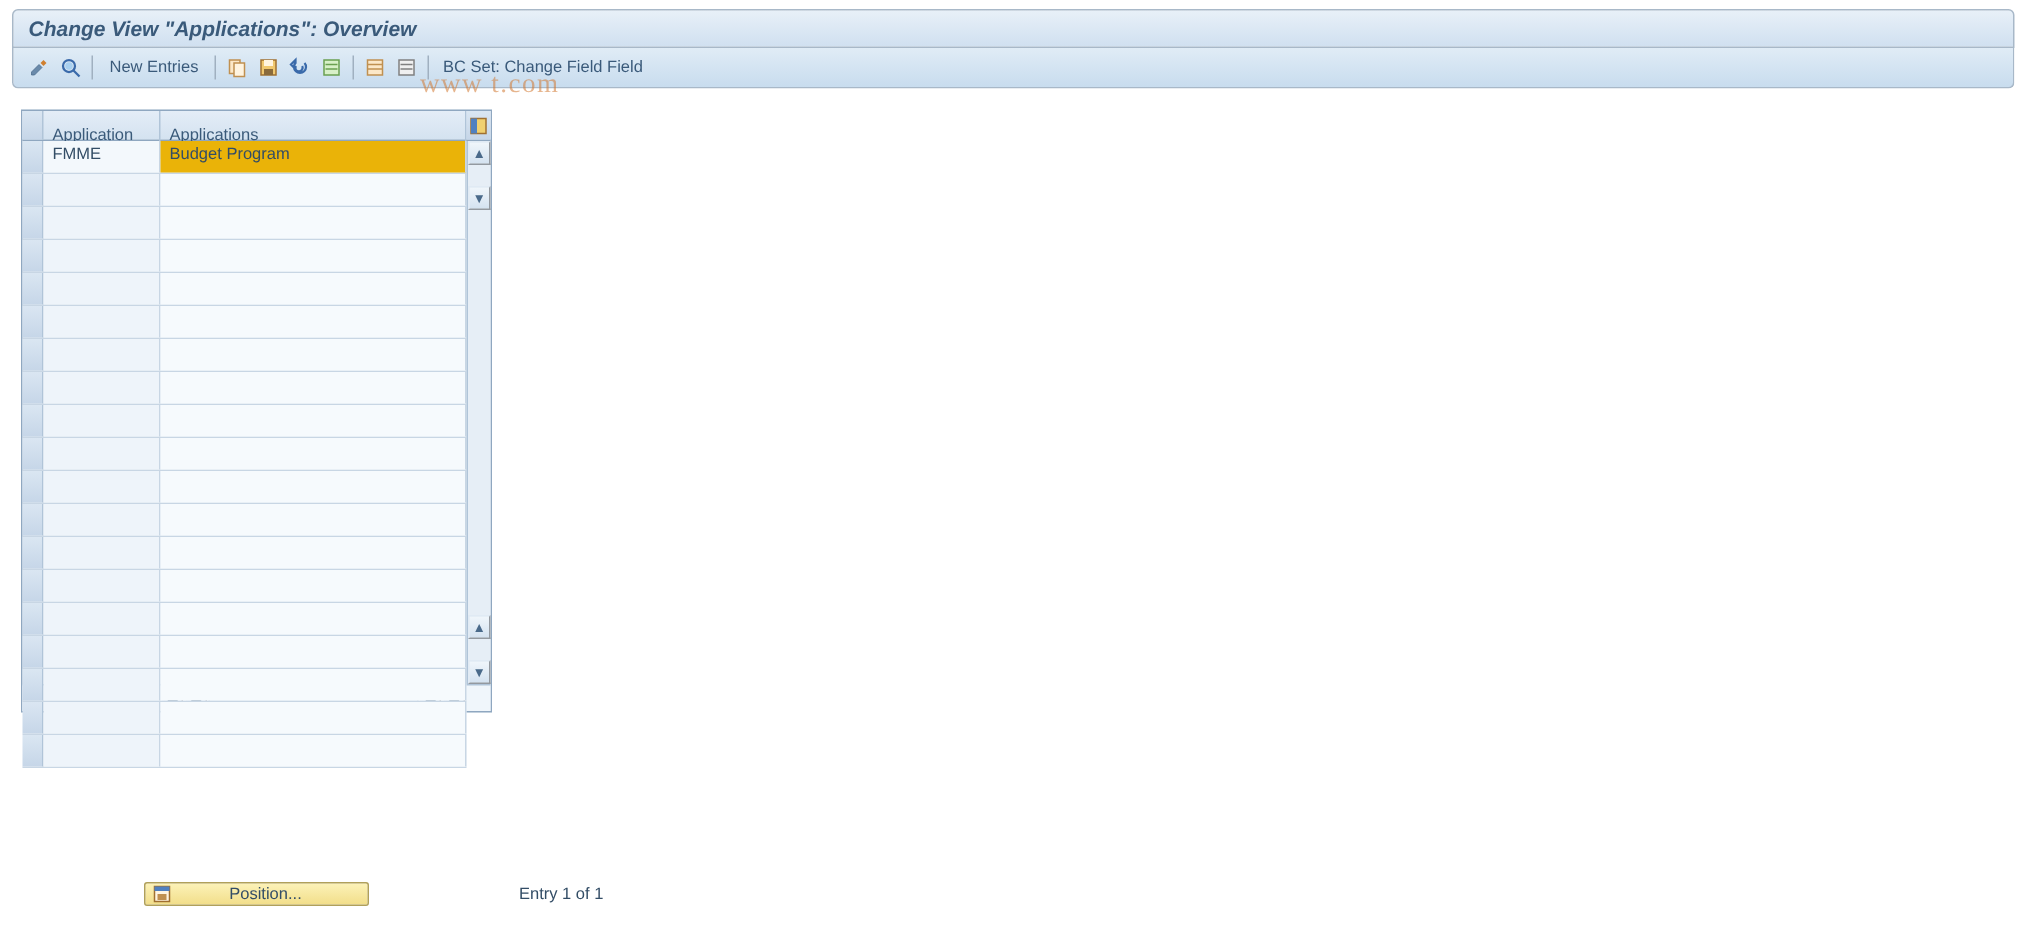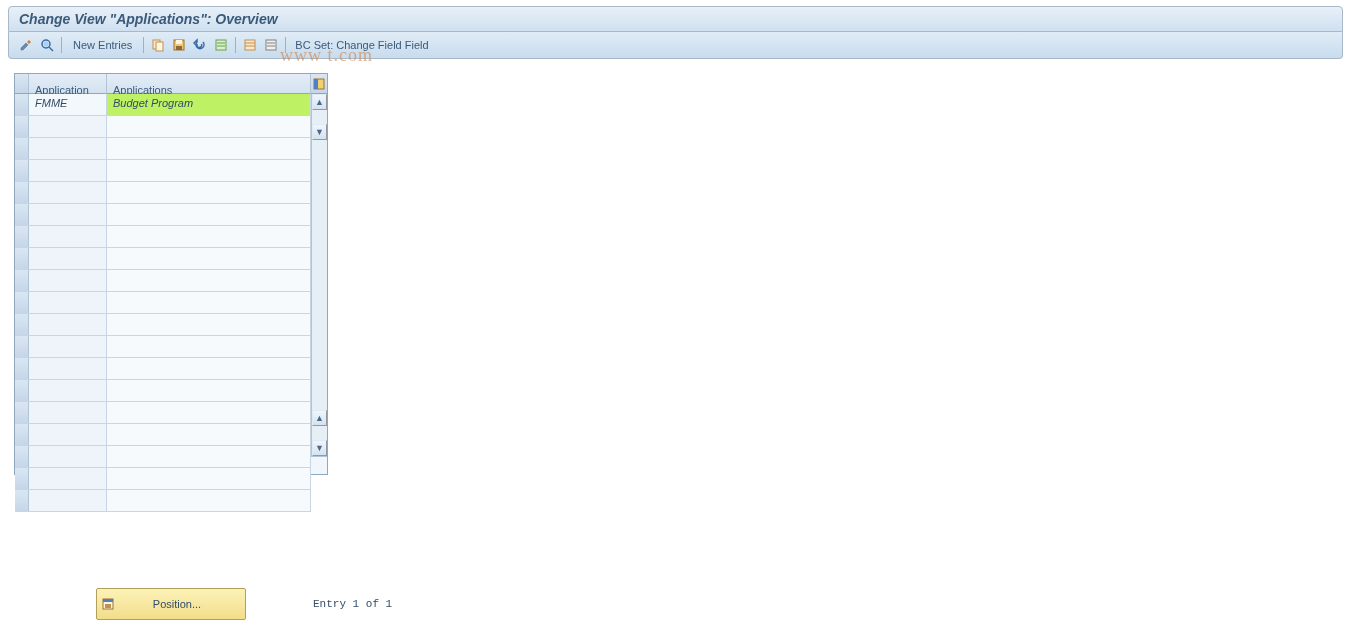--- a/index.html
+++ b/index.html
@@ -116,7 +116,6 @@
       position: relative;
       height: 362px;
       display: flex;
-      font-style: italic;
     }
     .rows-area {
       flex: 1;

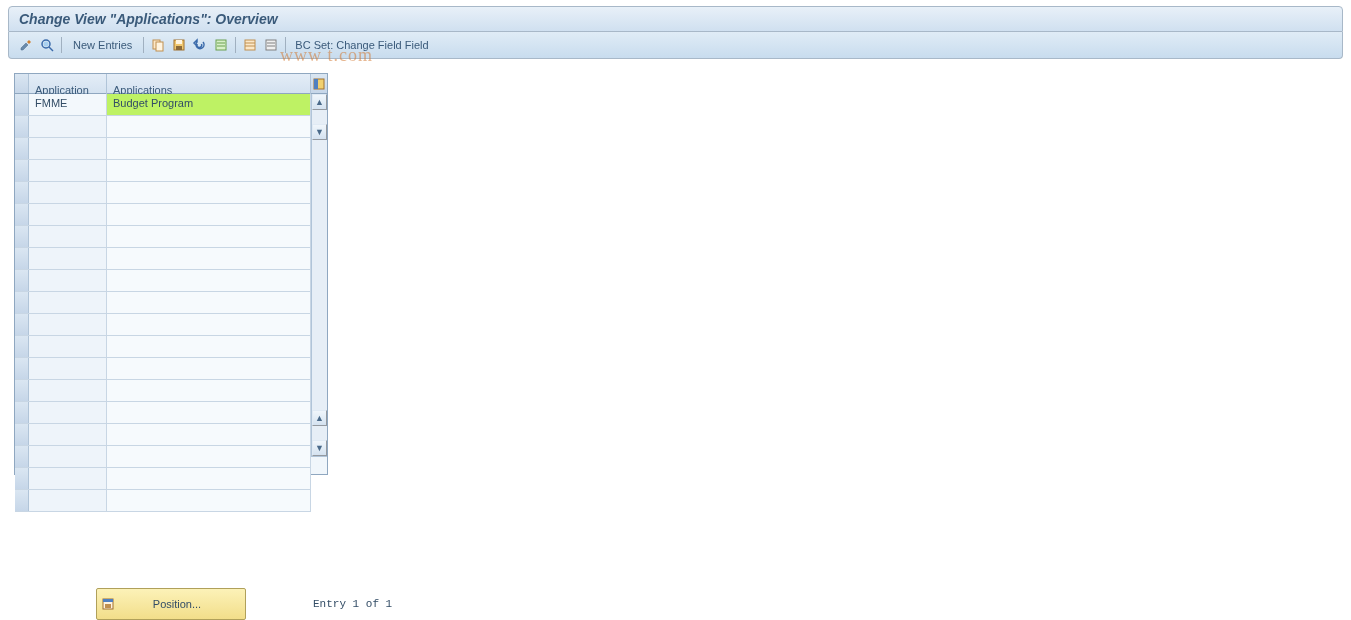--- a/index.html
+++ b/index.html
@@ -143,7 +143,7 @@
     }
     .cell-description {
       flex: 1;
-      background: #bef264;
+      background: #eab308;
     }
     .empty .cell-application,
     .empty .cell-description {

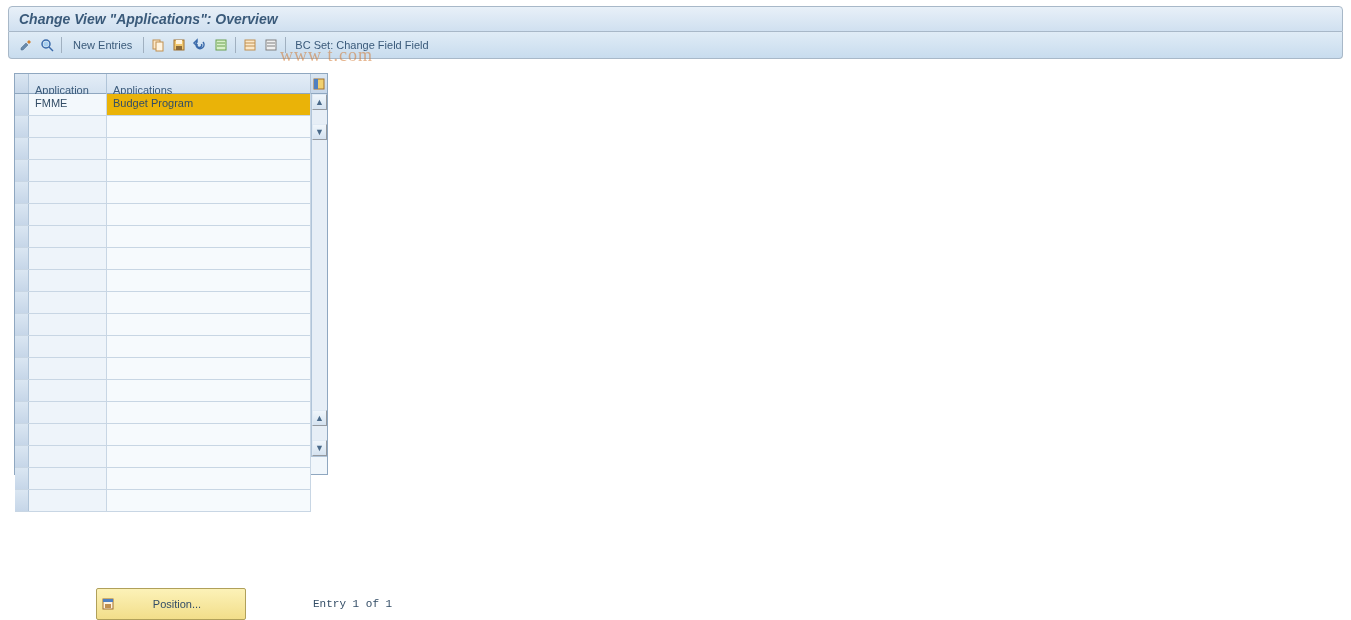--- a/index.html
+++ b/index.html
@@ -210,7 +210,7 @@
       display: flex;
       align-items: center;
       width: 150px;
-      height: 32px;
+      height: 16px;
       background: linear-gradient(to bottom, #fcf2b8, #f2de8a);
       border: 1px solid #b0a05a;
       border-radius: 2px;

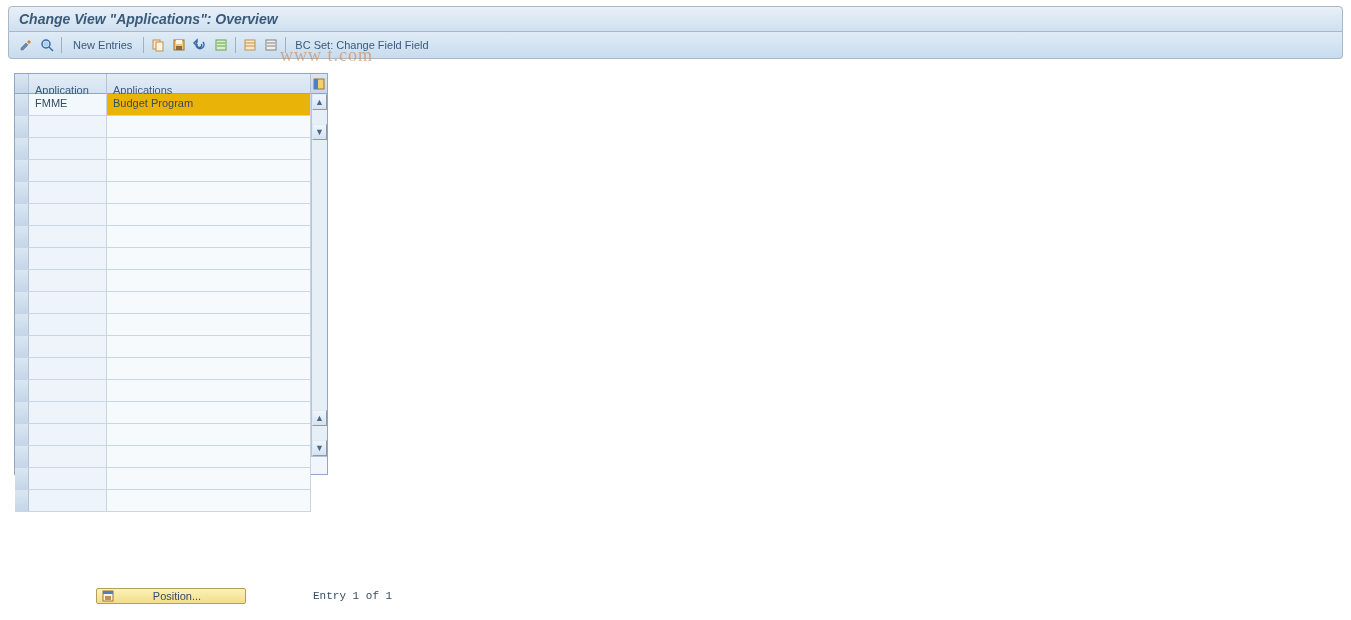--- a/index.html
+++ b/index.html
@@ -233,8 +233,7 @@
     }
     .entry-text {
       color: #334d66;
-      margin-left: 37px;
-      font-family: Liberation Mono, monospace;
+      margin-left: 70px;
     }
   </style>
 </head>

